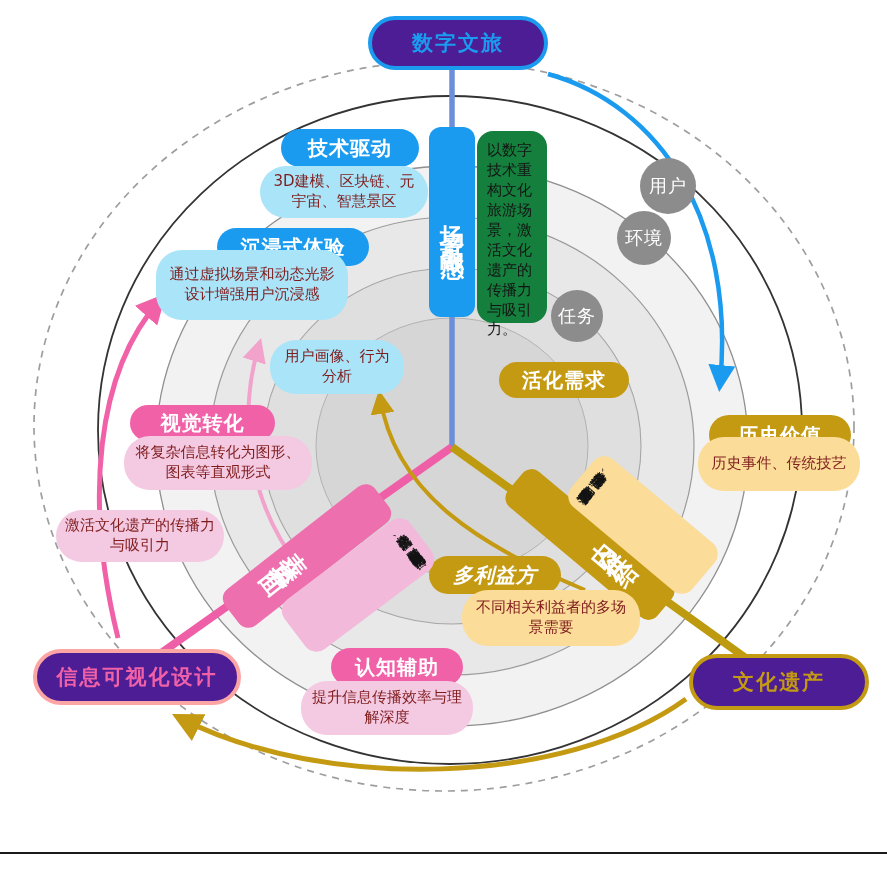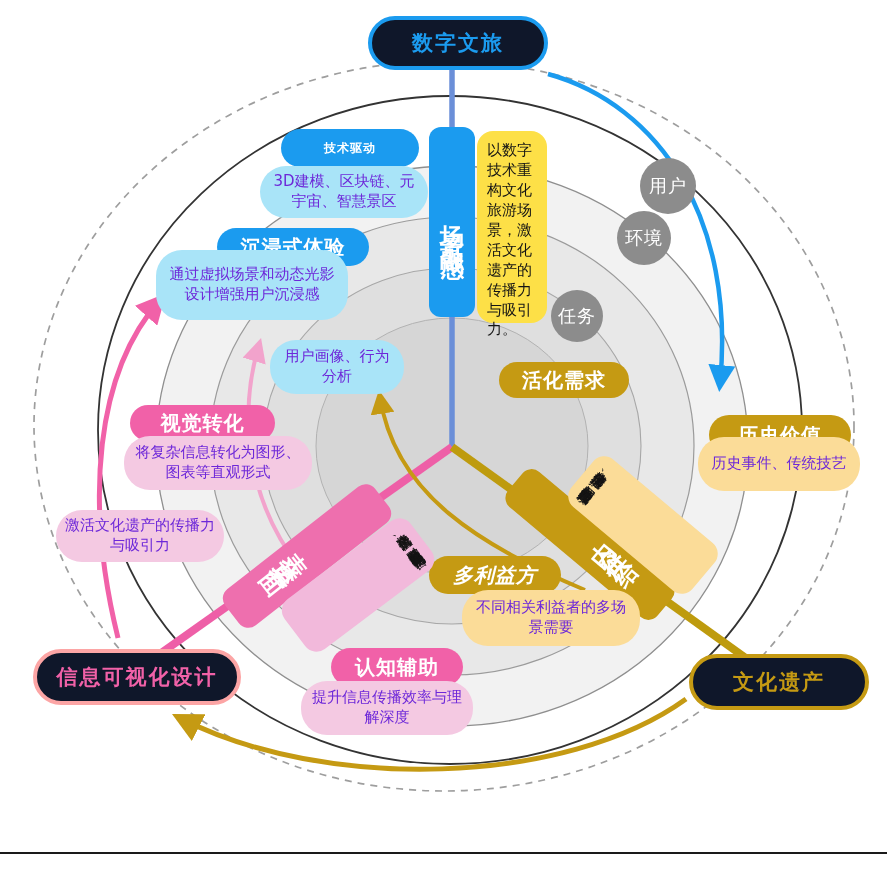--- a/index.html
+++ b/index.html
@@ -25,7 +25,7 @@
   .desc.pink{background:#F4C9E2;}
   .bubble{
     position:absolute;display:flex;align-items:center;justify-content:center;
-    background:#0f172a;font-weight:bold;font-size:21px;border-radius:999px;letter-spacing:2px;
+    background:#4c1d95;font-weight:bold;font-size:21px;border-radius:999px;letter-spacing:2px;
   }
   .bubble.blue{border:4px solid #1B9BEF;color:#1B9BEF;}
   .bubble.pink{border:4px solid #fca5a5;color:#F161A8;}

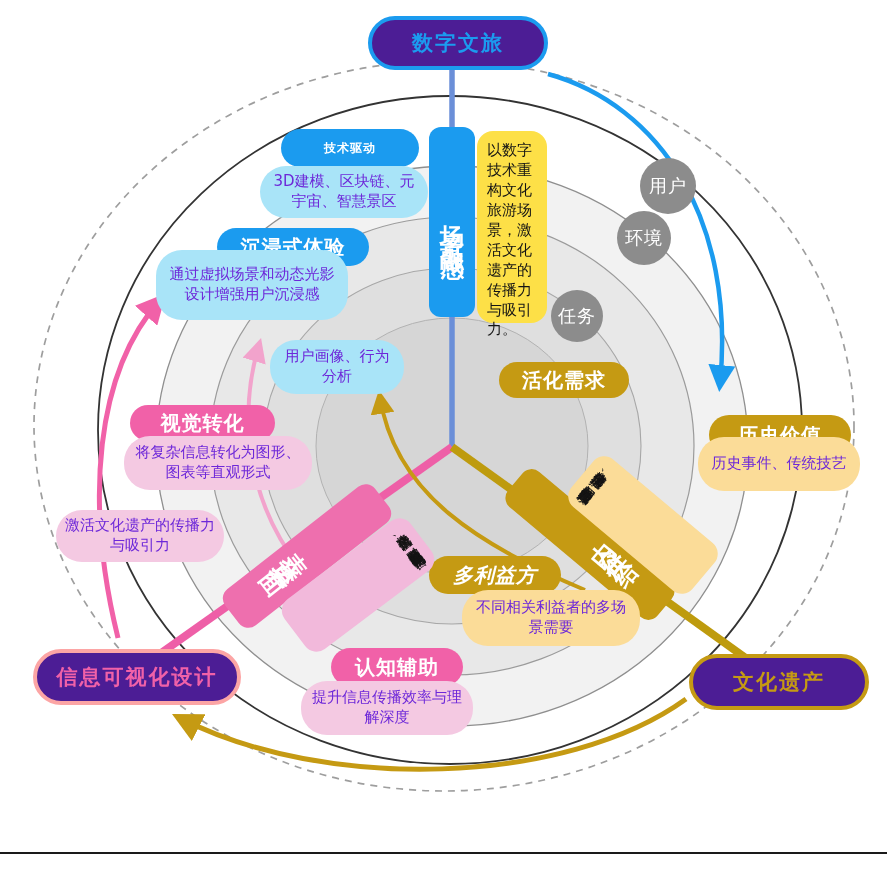--- a/index.html
+++ b/index.html
@@ -102,7 +102,7 @@
   </div>
   <div class="axis-desc blue" style="left:477px;top:131px;">以数字技术重构文化旅游场景，激活文化遗产的传播力与吸引力。</div>
 
-  <div class="pill blue" style="left:281px;top:129px;width:138px;height:38px;font-size:12px;">
+  <div class="pill blue" style="left:281px;top:129px;width:138px;height:38px;font-size:20px;">
     <span>技术驱动</span>
   </div>
   <div class="desc blue" style="left:260px;top:166px;width:168px;height:52px;">3D建模、区块链、元宇宙、智慧景区</div>

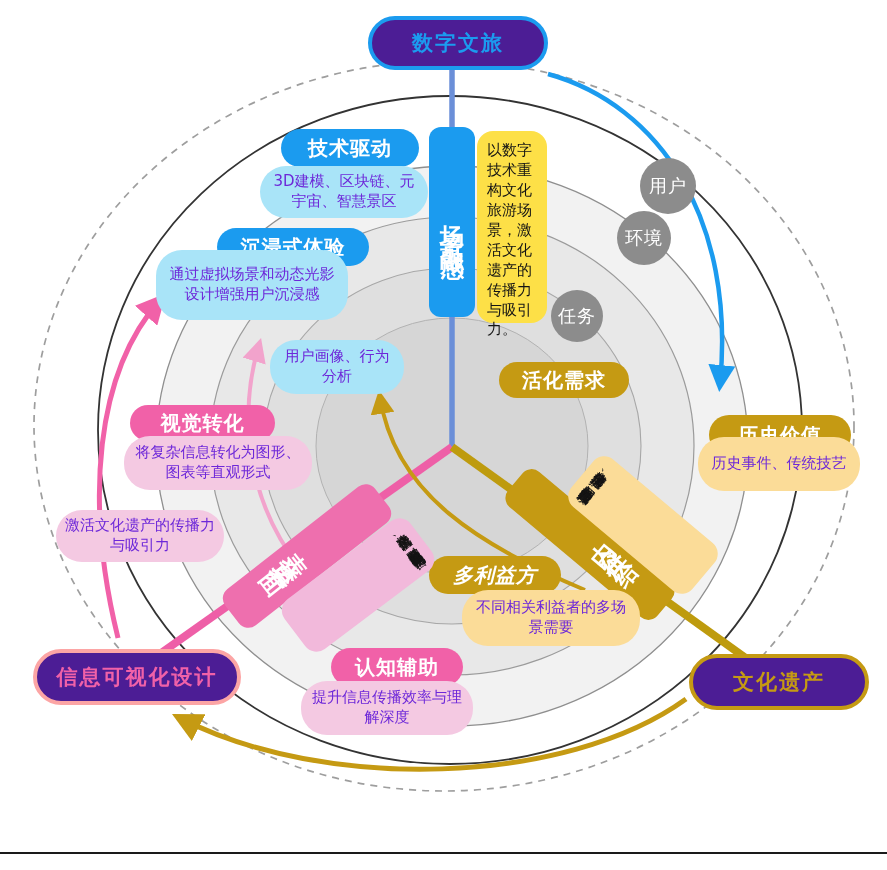--- a/index.html
+++ b/index.html
@@ -41,7 +41,7 @@
   .axis-desc{
     position:absolute;color:#141414;border-radius:16px;box-sizing:border-box;
   }
-  .axis-desc.blue{background:#fde047;font-size:15px;line-height:1.33;padding:10px 10px;width:70px;height:192px;text-align:left;}
+  .axis-desc.blue{background:#15803d;font-size:15px;line-height:1.33;padding:10px 10px;width:70px;height:192px;text-align:left;}
   .rot-desc{
     position:absolute;font-size:13px;line-height:17px;color:#141414;border-radius:14px;
     box-sizing:border-box;padding:6px 8px;letter-spacing:0.5px;

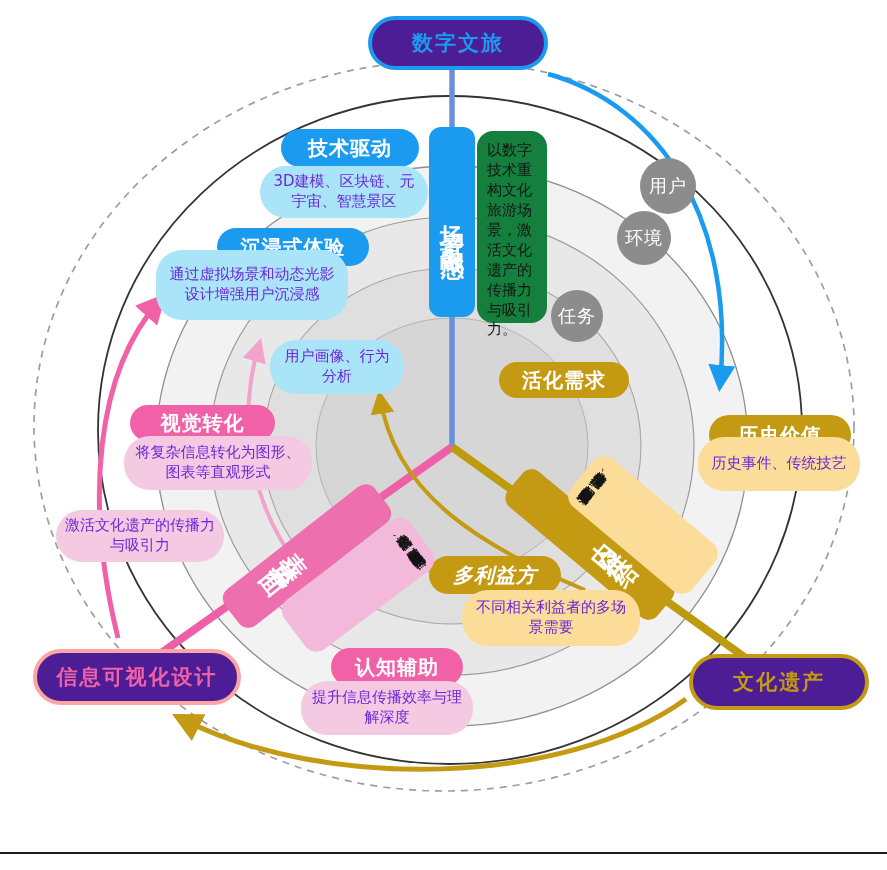--- a/index.html
+++ b/index.html
@@ -17,7 +17,7 @@
   .pill.pink{background:#F161A8;}
   .desc{
     position:absolute;display:flex;align-items:center;justify-content:center;
-    text-align:center;color:#6d28d9;border-radius:26px;font-size:15px;line-height:1.32;
+    text-align:center;color:#7f1d1d;border-radius:26px;font-size:15px;line-height:1.32;
     padding:4px 8px;box-sizing:border-box;
   }
   .desc.blue{background:#A9E4F8;}

